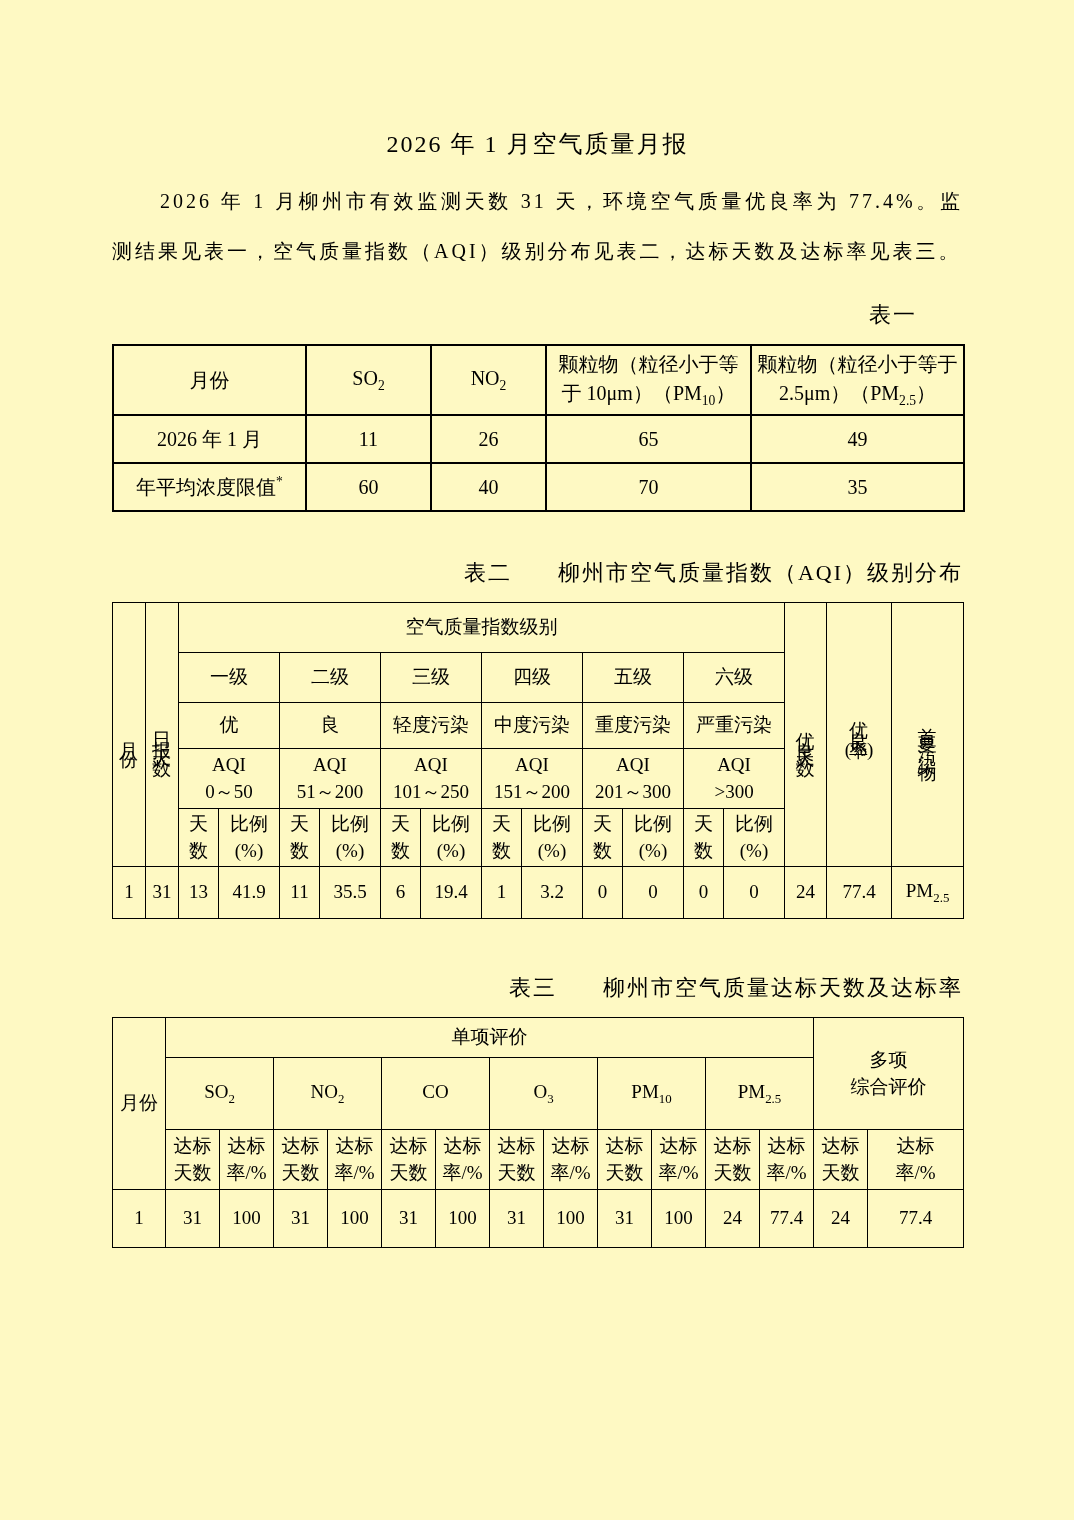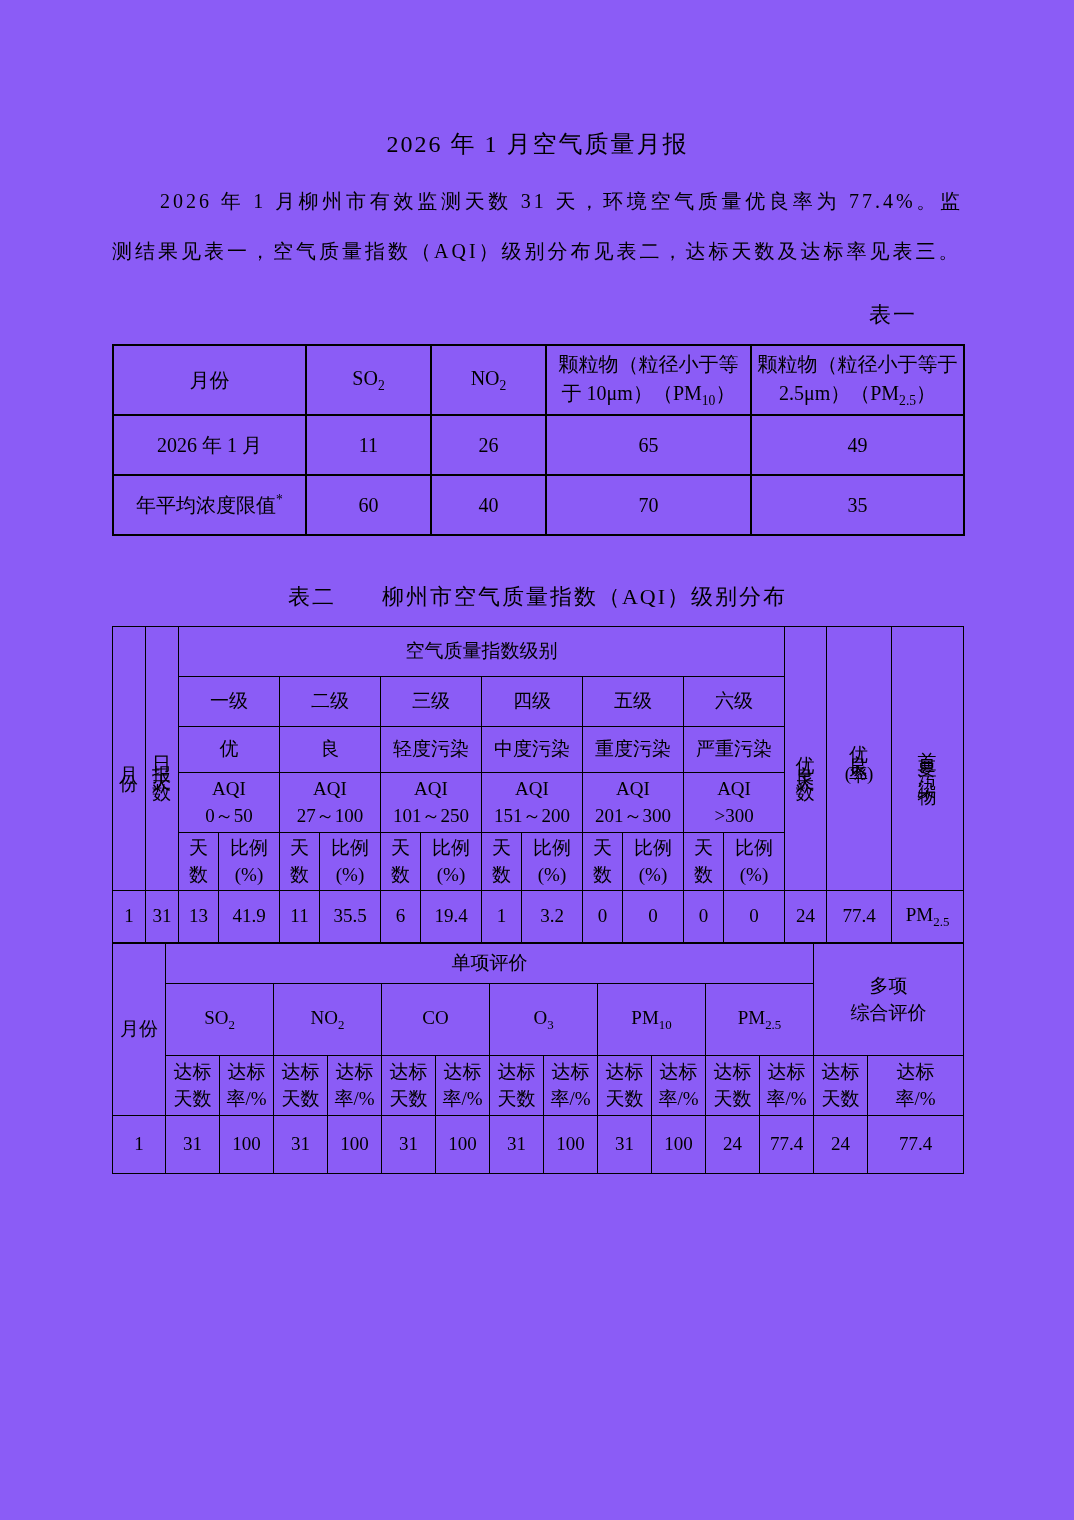--- a/index.html
+++ b/index.html
@@ -7,7 +7,7 @@
     position:relative;
     width:1074px; height:1520px;
     margin:0 auto;
-    background:#8b5cf6;
+    background:#fef9c3;
     color:#000;
     font-family:"Liberation Serif","DejaVu Serif",serif;
     box-sizing:border-box;

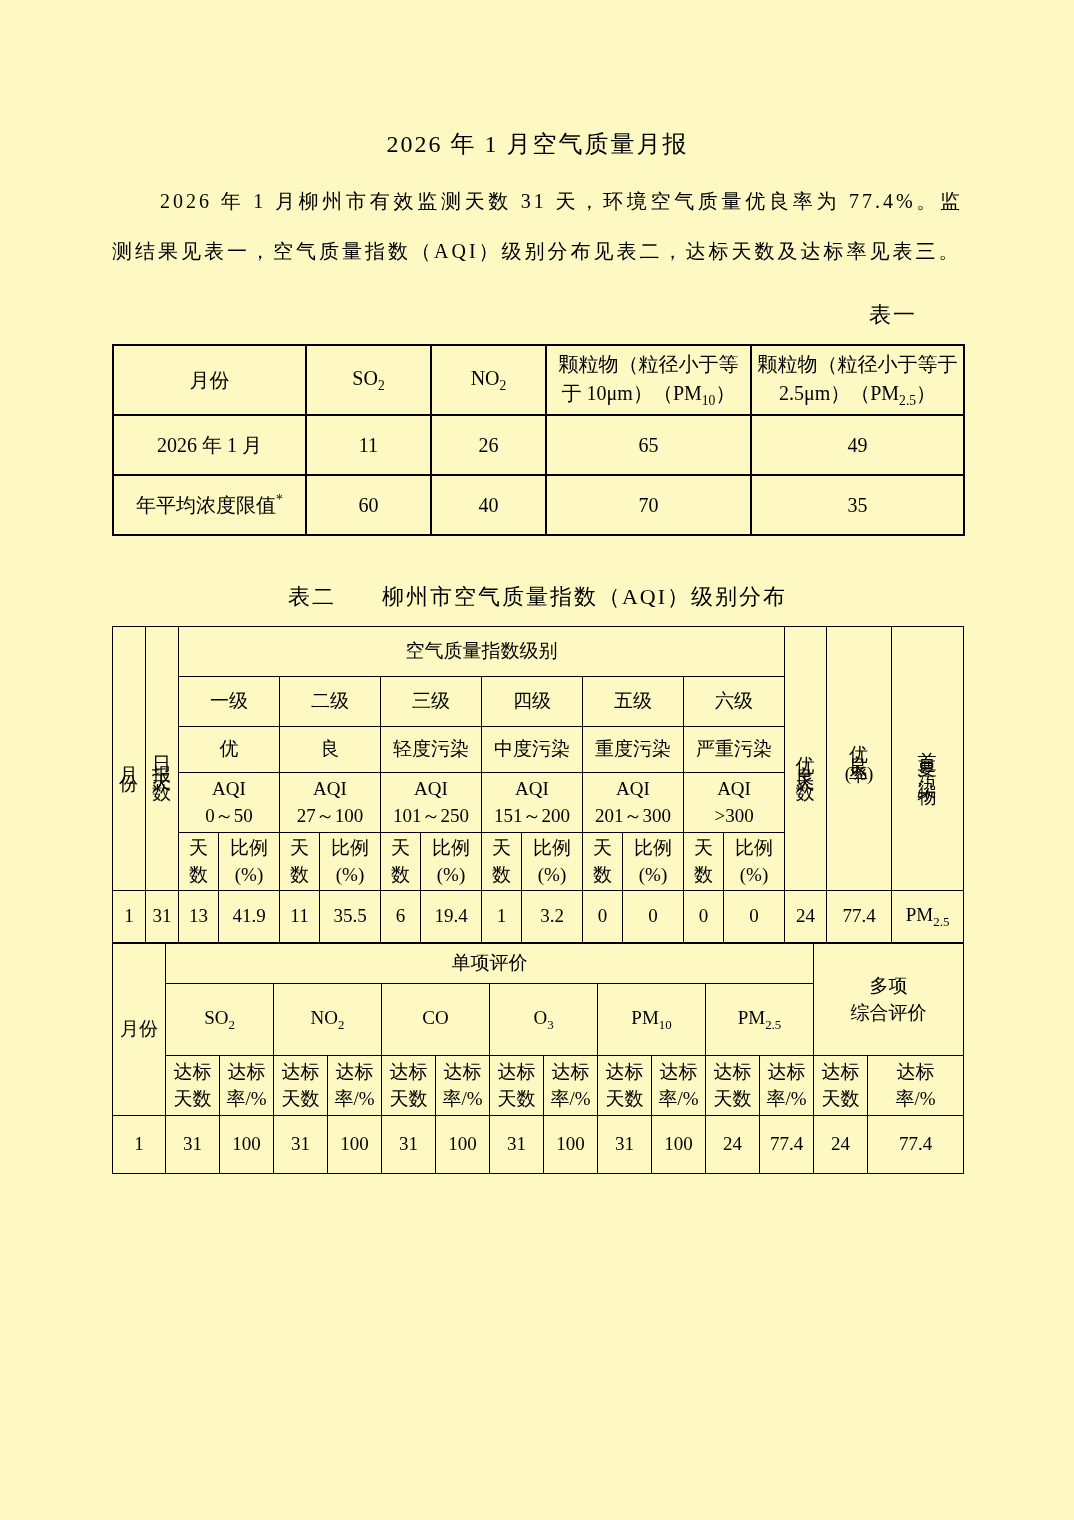--- a/index.html
+++ b/index.html
@@ -29,6 +29,7 @@
     display:flex; align-items:flex-end;
     font-size:22px; letter-spacing:2px;
     margin:24px 0 14px 0;
+    flex-direction:column;
   }
   .caption-row .spacer { flex:1; }
   .caption { display:flex; }

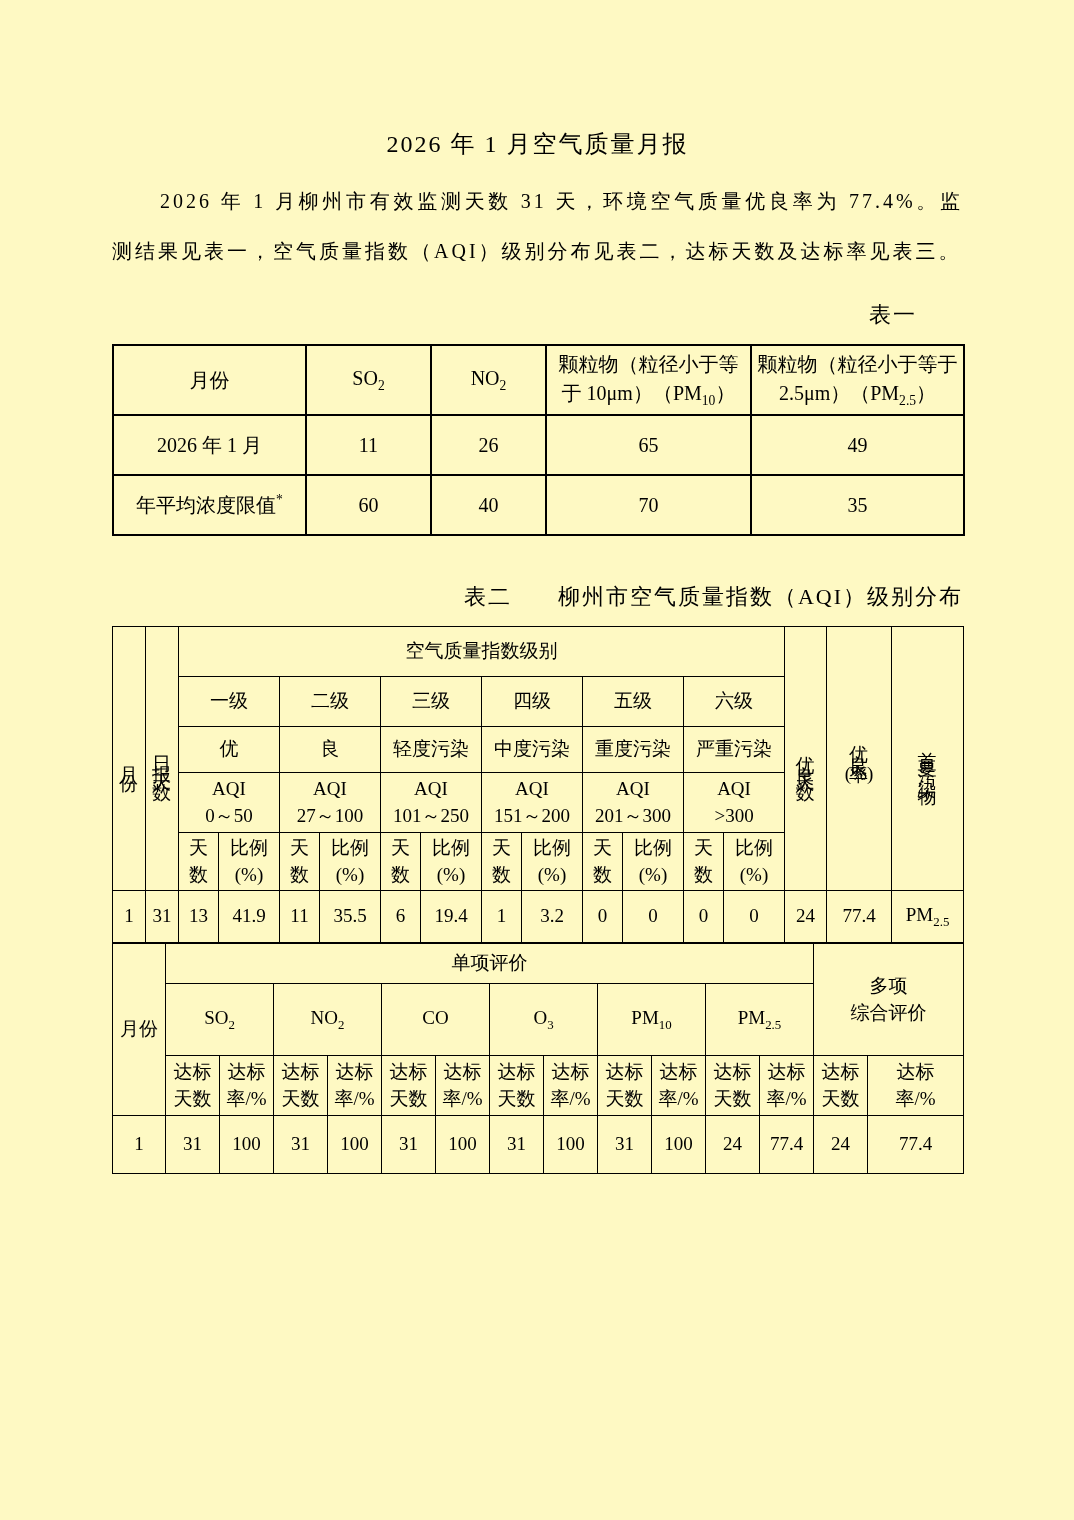--- a/index.html
+++ b/index.html
@@ -43,7 +43,7 @@
   .t1 td { border:2px solid #000; font-size:20px; line-height:1.45; }
   .t2 td, .t3 td { border:1px solid #000; font-size:19px; line-height:1.4; }
   .t1 .hrow { height:70px; }
-  .t1 .drow { height:60px; }
+  .t1 .drow { height:48px; }
 
   .t2 .r1 { height:50px; }
   .t2 .r2 { height:50px; }

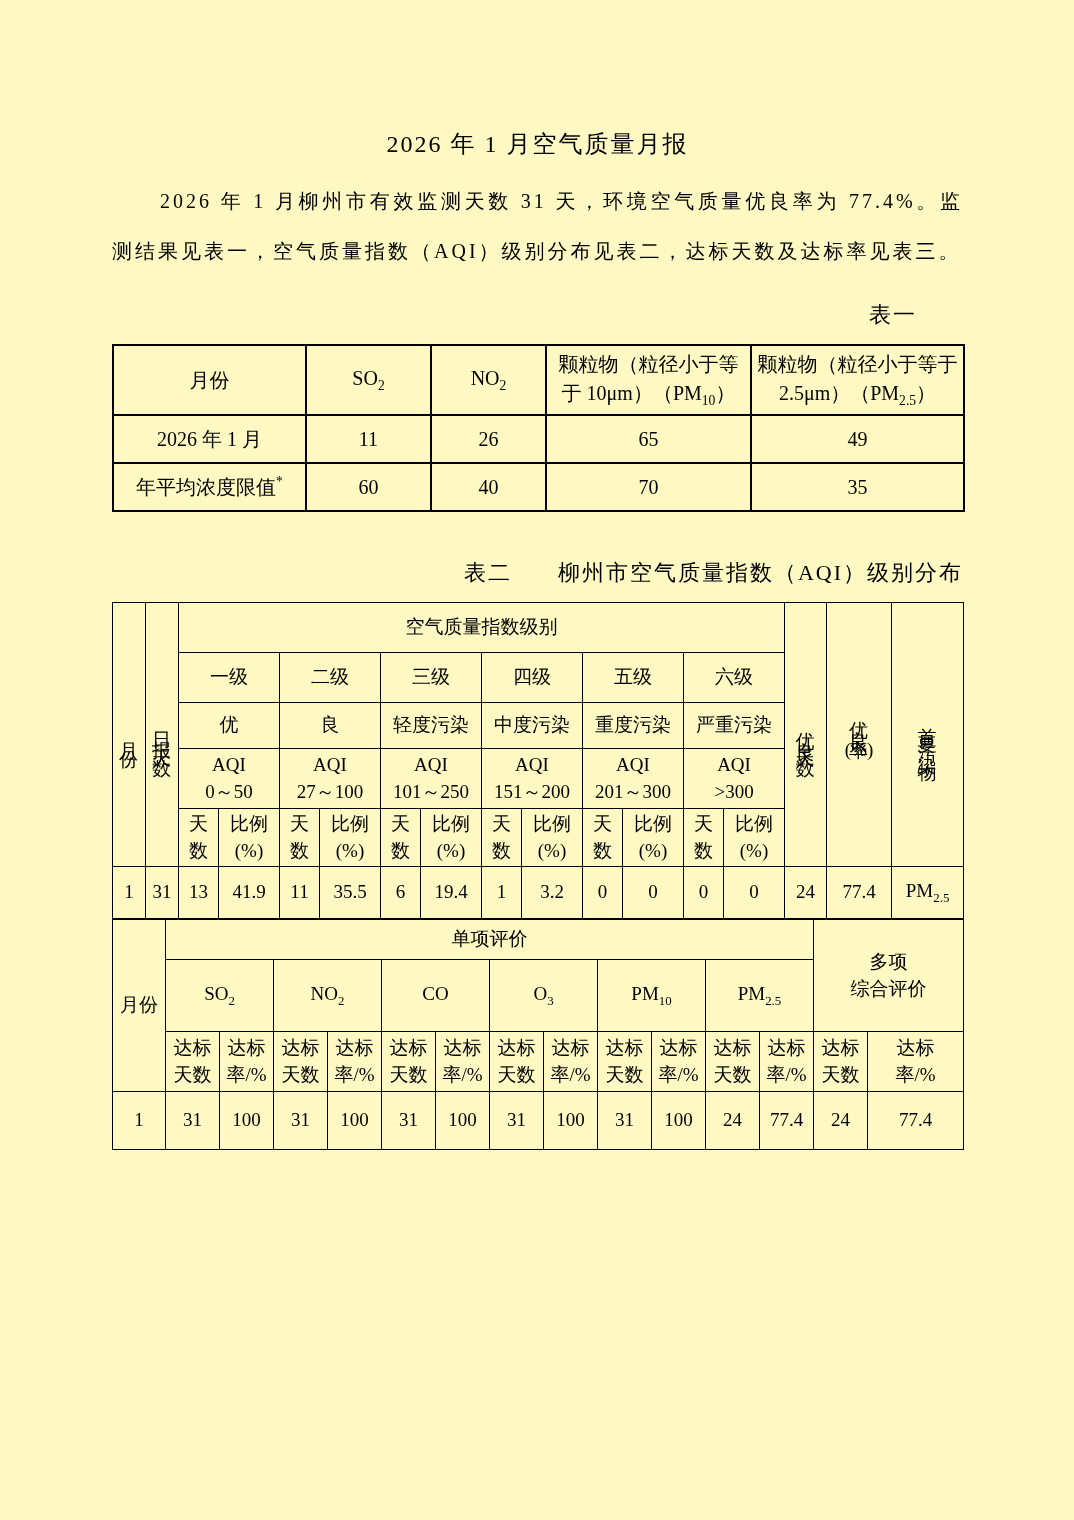--- a/index.html
+++ b/index.html
@@ -185,7 +185,7 @@
           </td>
       <td colspan="2">
             <div>AQI</div>
-            <div>27～100</div>
+            <div>51～200</div>
           </td>
       <td colspan="2">
             <div>AQI</div>

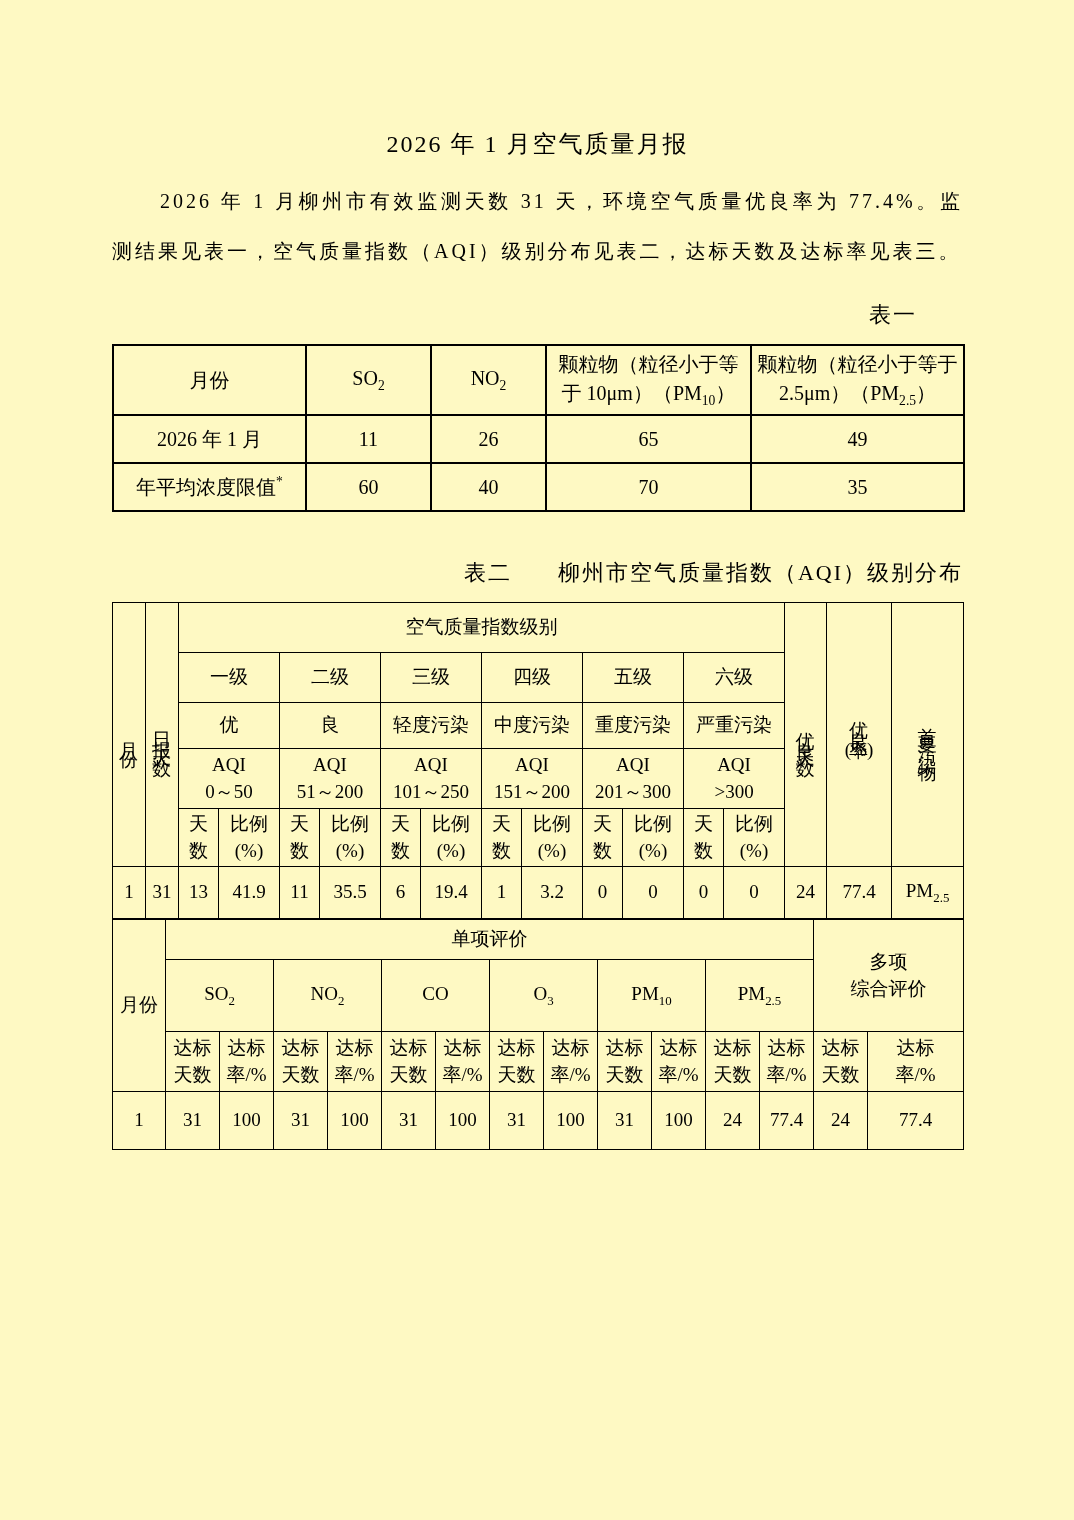--- a/index.html
+++ b/index.html
@@ -276,6 +276,14 @@
   </tbody>
     </table>
 
+  <div class="caption-row cap3">
+    <span class="spacer"></span>
+    <div class="caption">
+      <span class="cap-label">表三</span>
+      <span class="cap-title">柳州市空气质量达标天数及达标率</span>
+    </div>
+    <span class="spacer"></span>
+  </div>
 
   <table class="t3">
     <colgroup>

